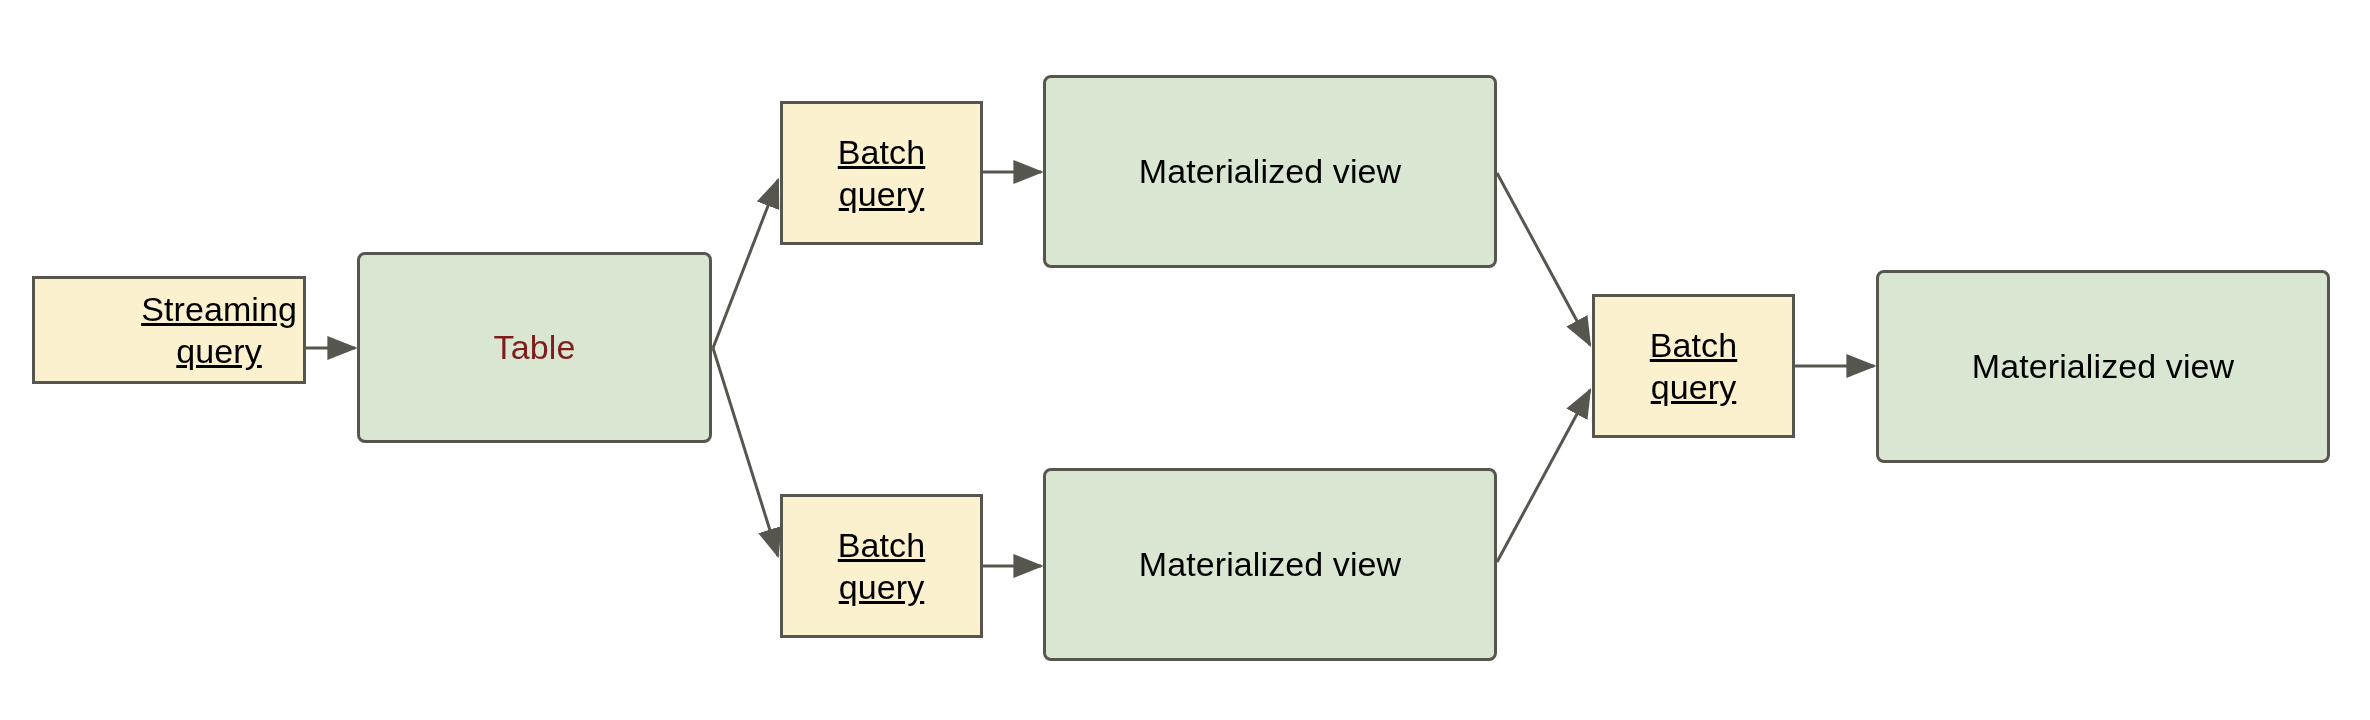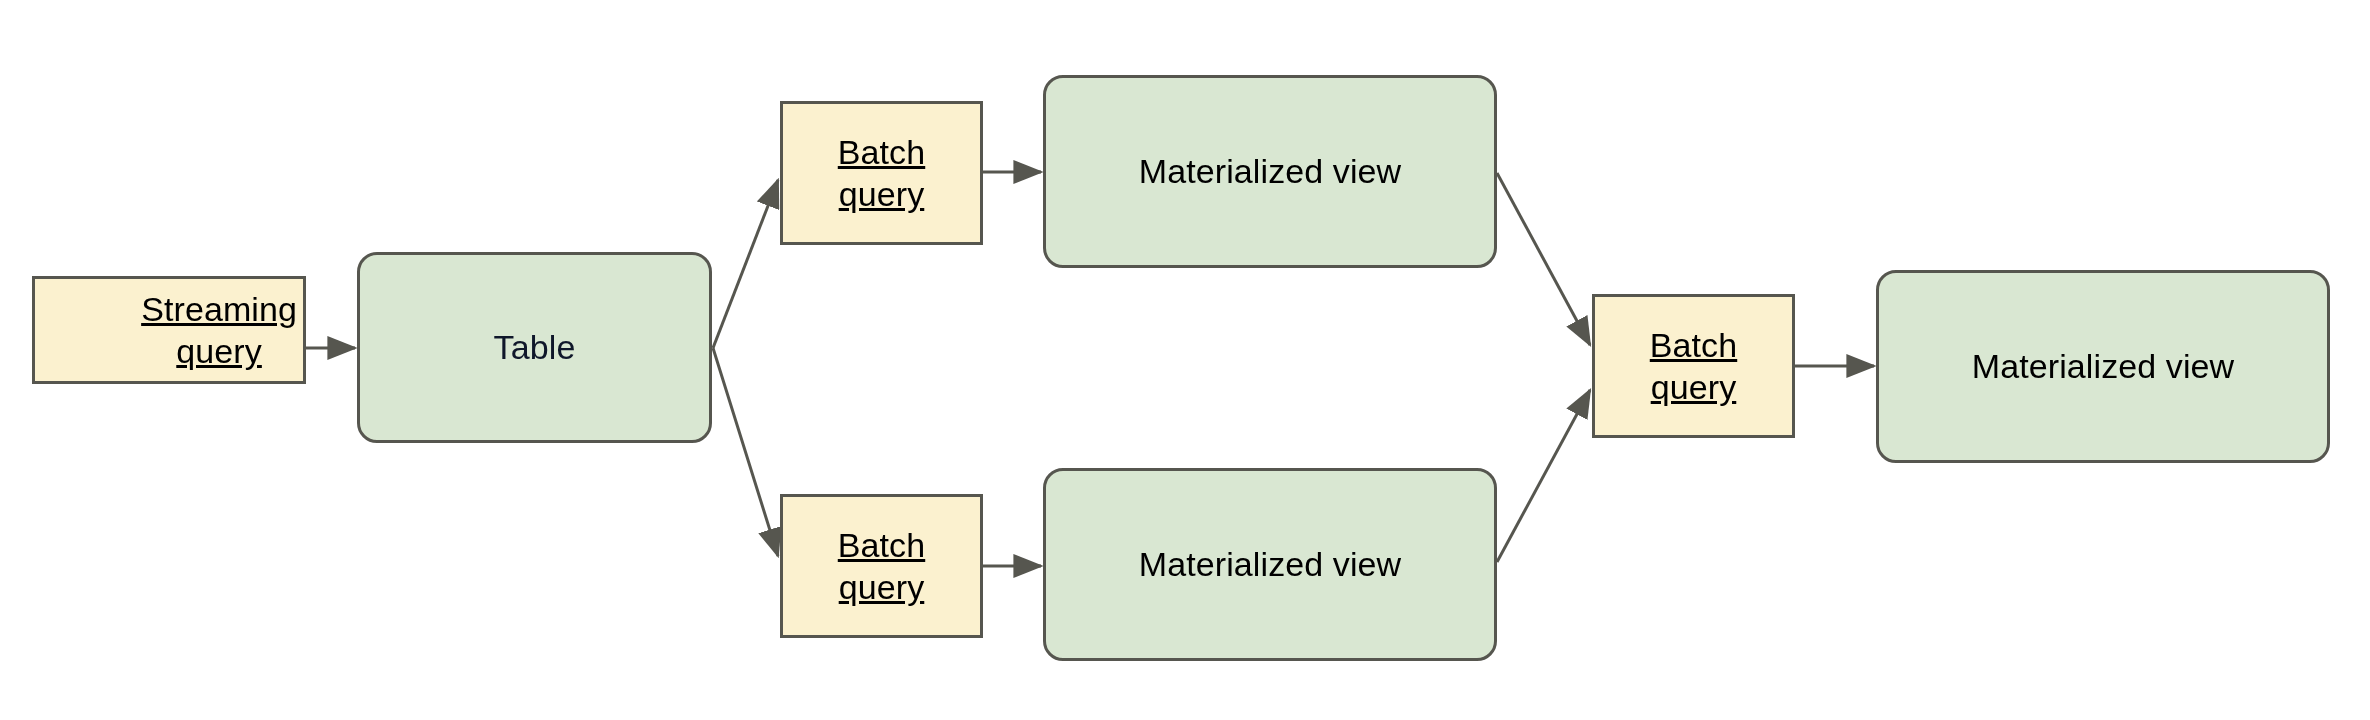--- a/index.html
+++ b/index.html
@@ -51,7 +51,7 @@
   }
   .node.store {
     background: #d9e7d2;
-    border-radius: 20px;
+    border-radius: 8px;
   }
   .node-label {
     display: block;

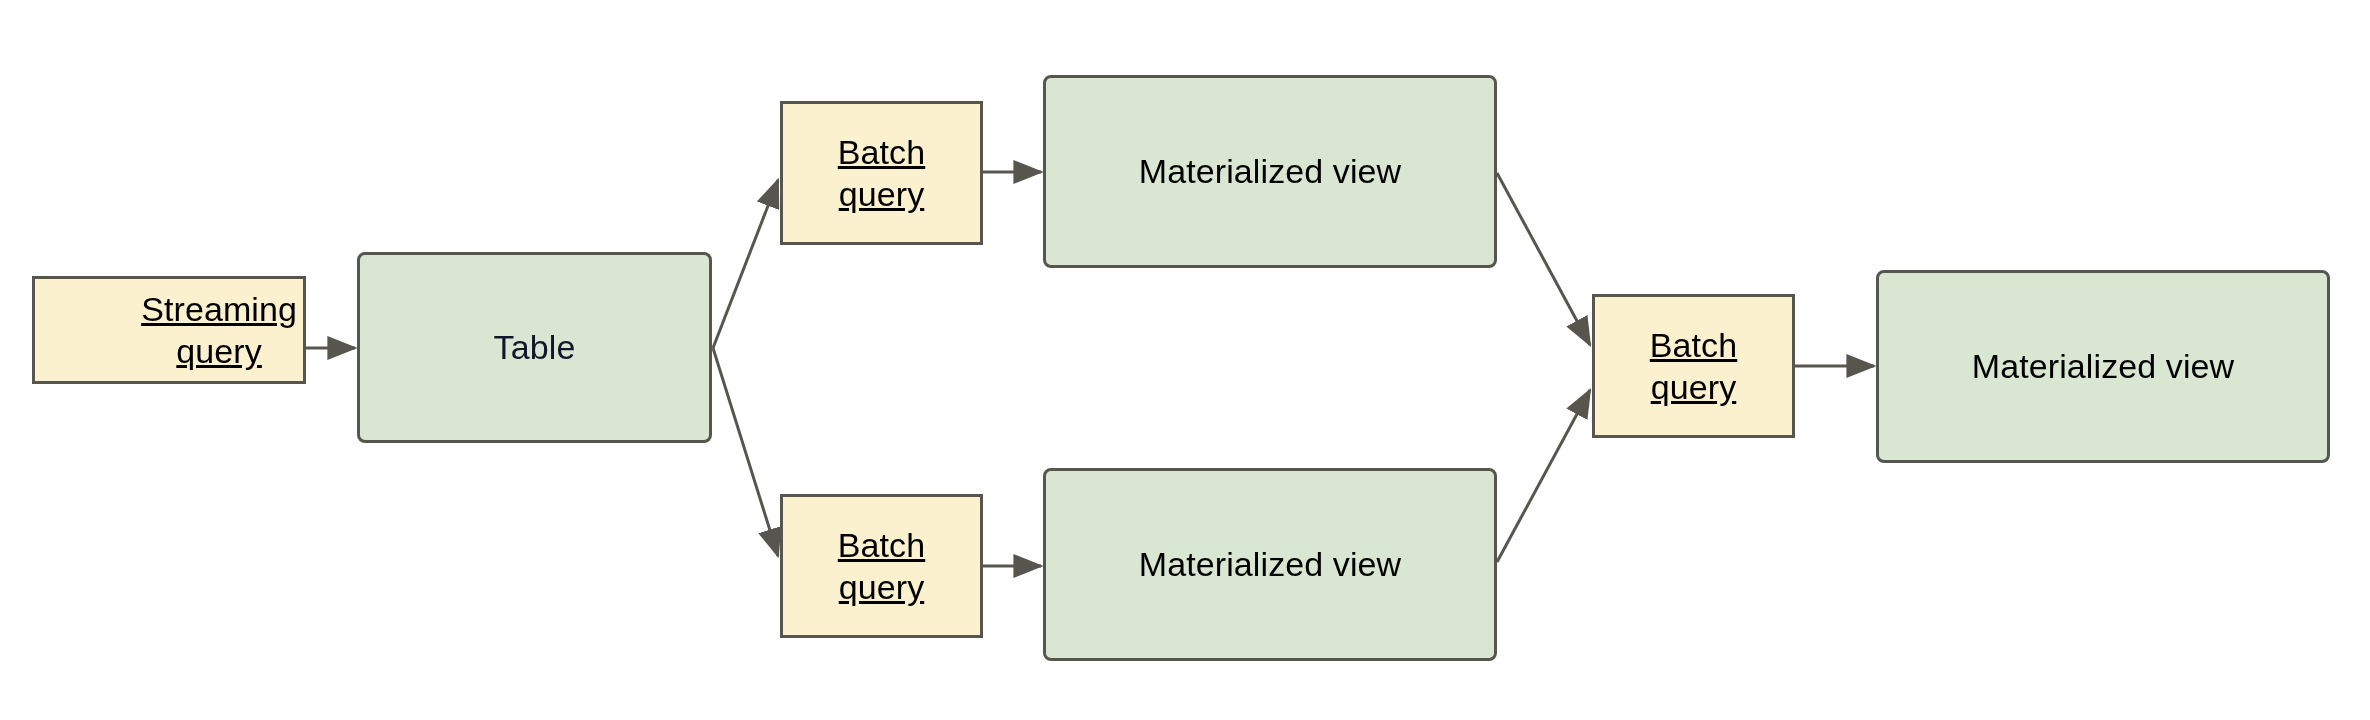--- a/index.html
+++ b/index.html
@@ -84,7 +84,7 @@
   <div id="nodes-layer">
       <div class="node query" style="left: 32px; top: 276px; width: 274px; height: 108px; background: rgb(251, 241, 207); border-color: rgb(86, 86, 79); color: rgb(0, 0, 0); justify-content: flex-end;"><span class="node-label">Streaming
 query</span></div>
-      <div class="node store" style="left: 357px; top: 252px; width: 355px; height: 191px; background: rgb(217, 231, 210); border-color: rgb(86, 86, 79); color: #0f172a;"><span class="node-label">Table</span></div>
+      <div class="node store" style="left: 357px; top: 252px; width: 355px; height: 191px; background: rgb(217, 231, 210); border-color: rgb(86, 86, 79); color: #7f1d1d;"><span class="node-label">Table</span></div>
       <div class="node query" style="left: 780px; top: 101px; width: 203px; height: 144px; background: rgb(251, 241, 207); border-color: rgb(86, 86, 79); color: rgb(0, 0, 0);"><span class="node-label">Batch
 query</span></div>
       <div class="node store" style="left: 1043px; top: 75px; width: 454px; height: 193px; background: rgb(217, 231, 210); border-color: rgb(86, 86, 79); color: rgb(0, 0, 0);"><span class="node-label">Materialized view</span></div>

